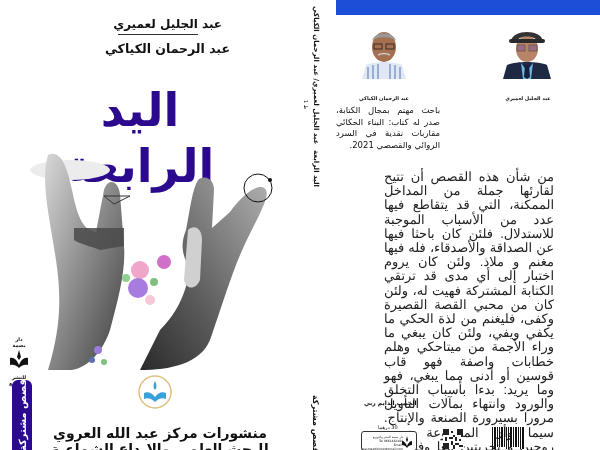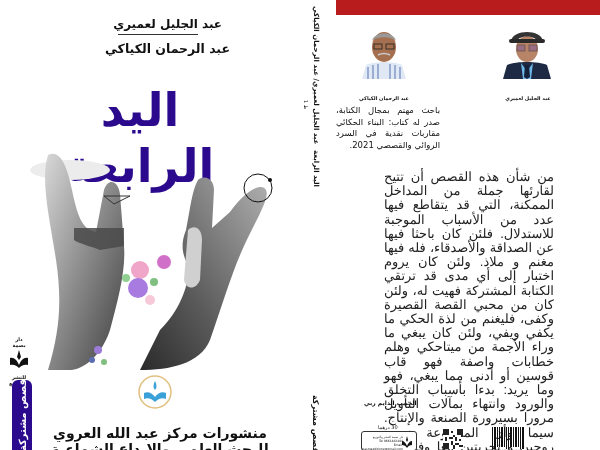--- a/index.html
+++ b/index.html
@@ -6,7 +6,7 @@
   html, body { width: 600px; height: 450px; background: #ffffff; overflow: hidden; }
   body { position: relative; font-family: "DejaVu Sans", sans-serif; color: #111; }
 
-  .cover { position: absolute; left: 0; top: 0; width: 600px; height: 450px; background: #b91c1c; }
+  .cover { position: absolute; left: 0; top: 0; width: 600px; height: 450px; background: #1d4ed8; }
 
   
   .front { position: absolute; left: 0; top: 0; width: 292px; height: 450px; background: #fff; }

